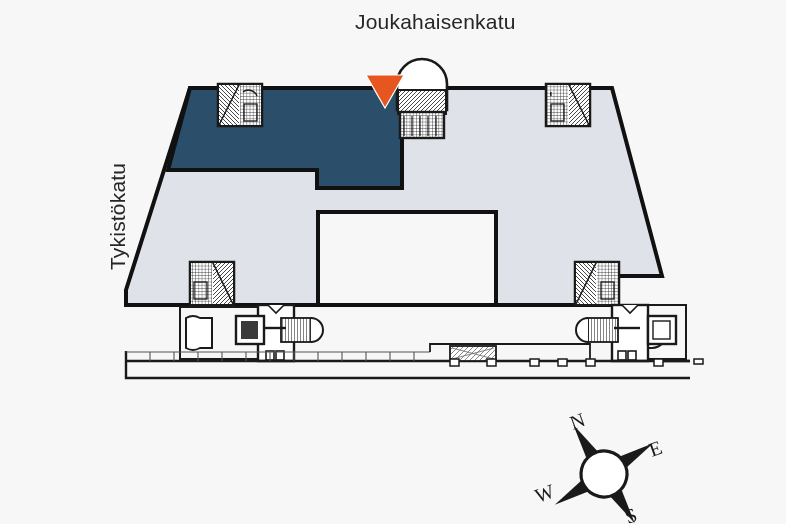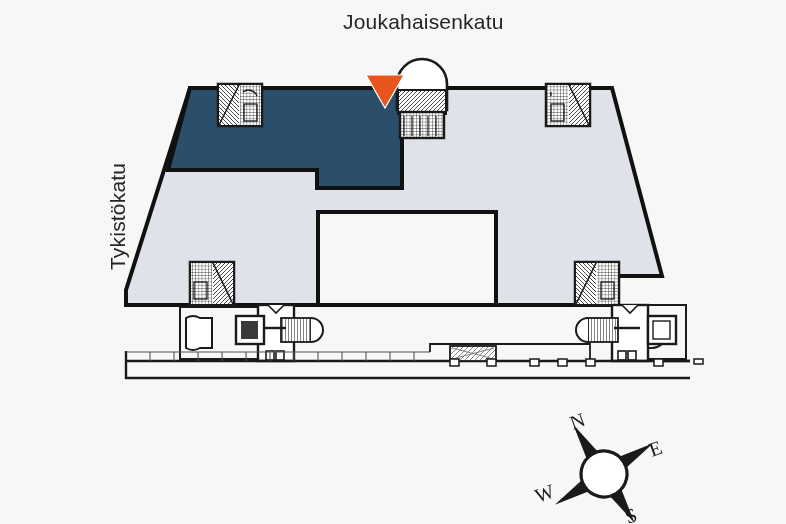--- a/index.html
+++ b/index.html
@@ -34,7 +34,7 @@
     white-space: nowrap;
   }
   #label-joukahaisenkatu {
-    left: 343px;
+    left: 355px;
     top: 10px;
   }
   #label-tykistokatu {

